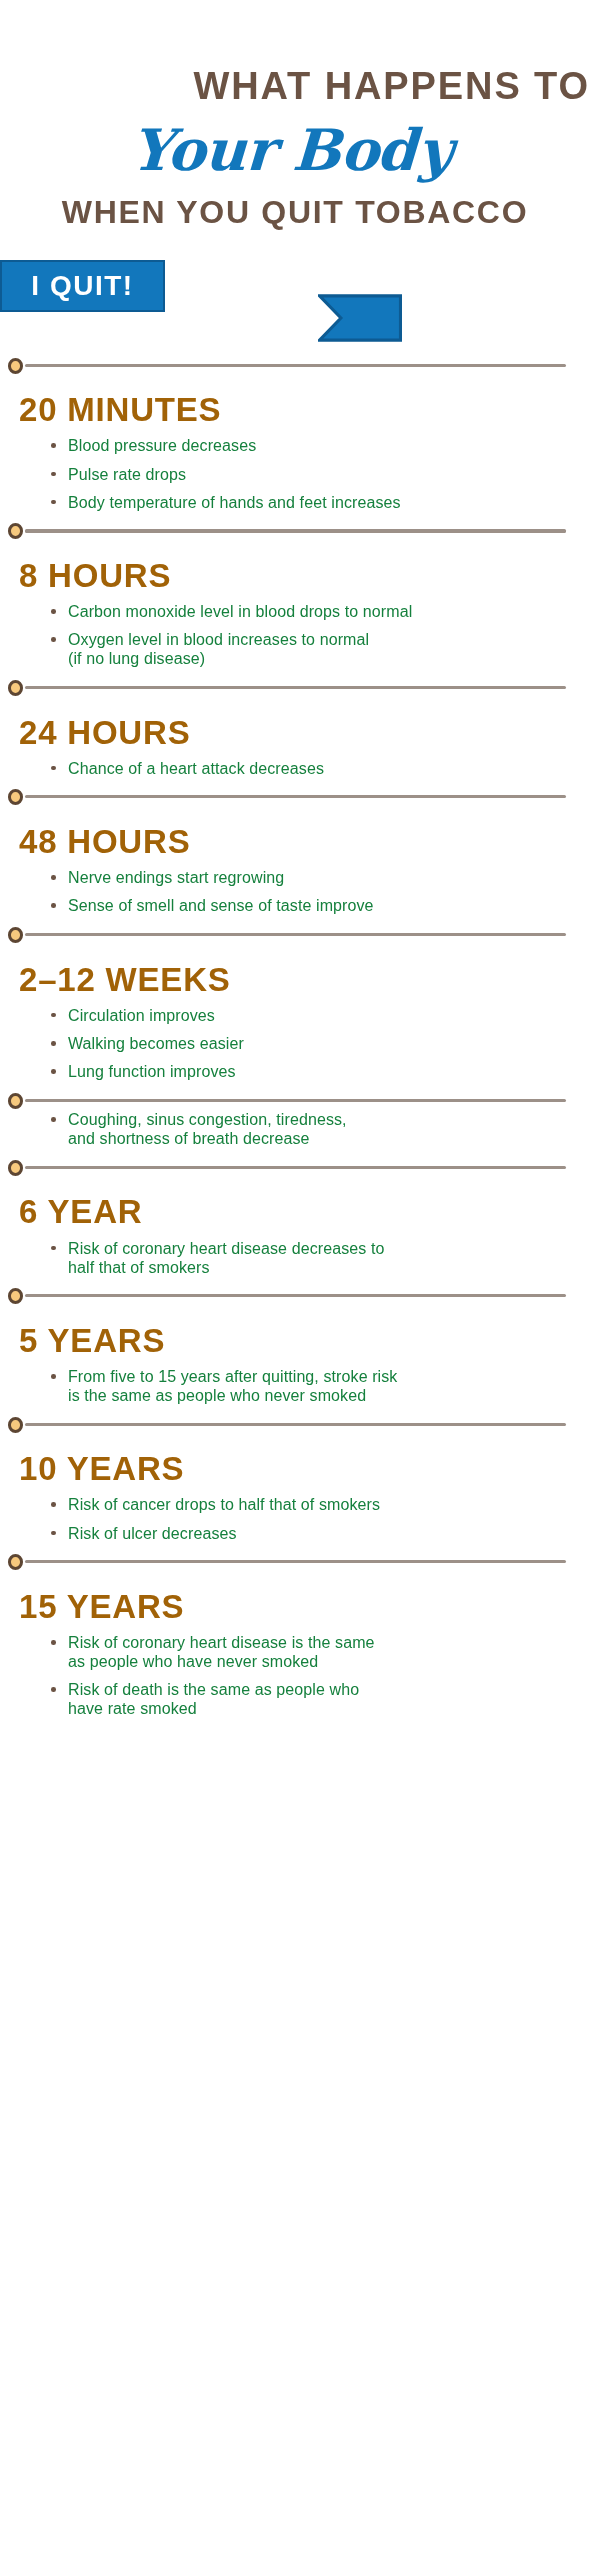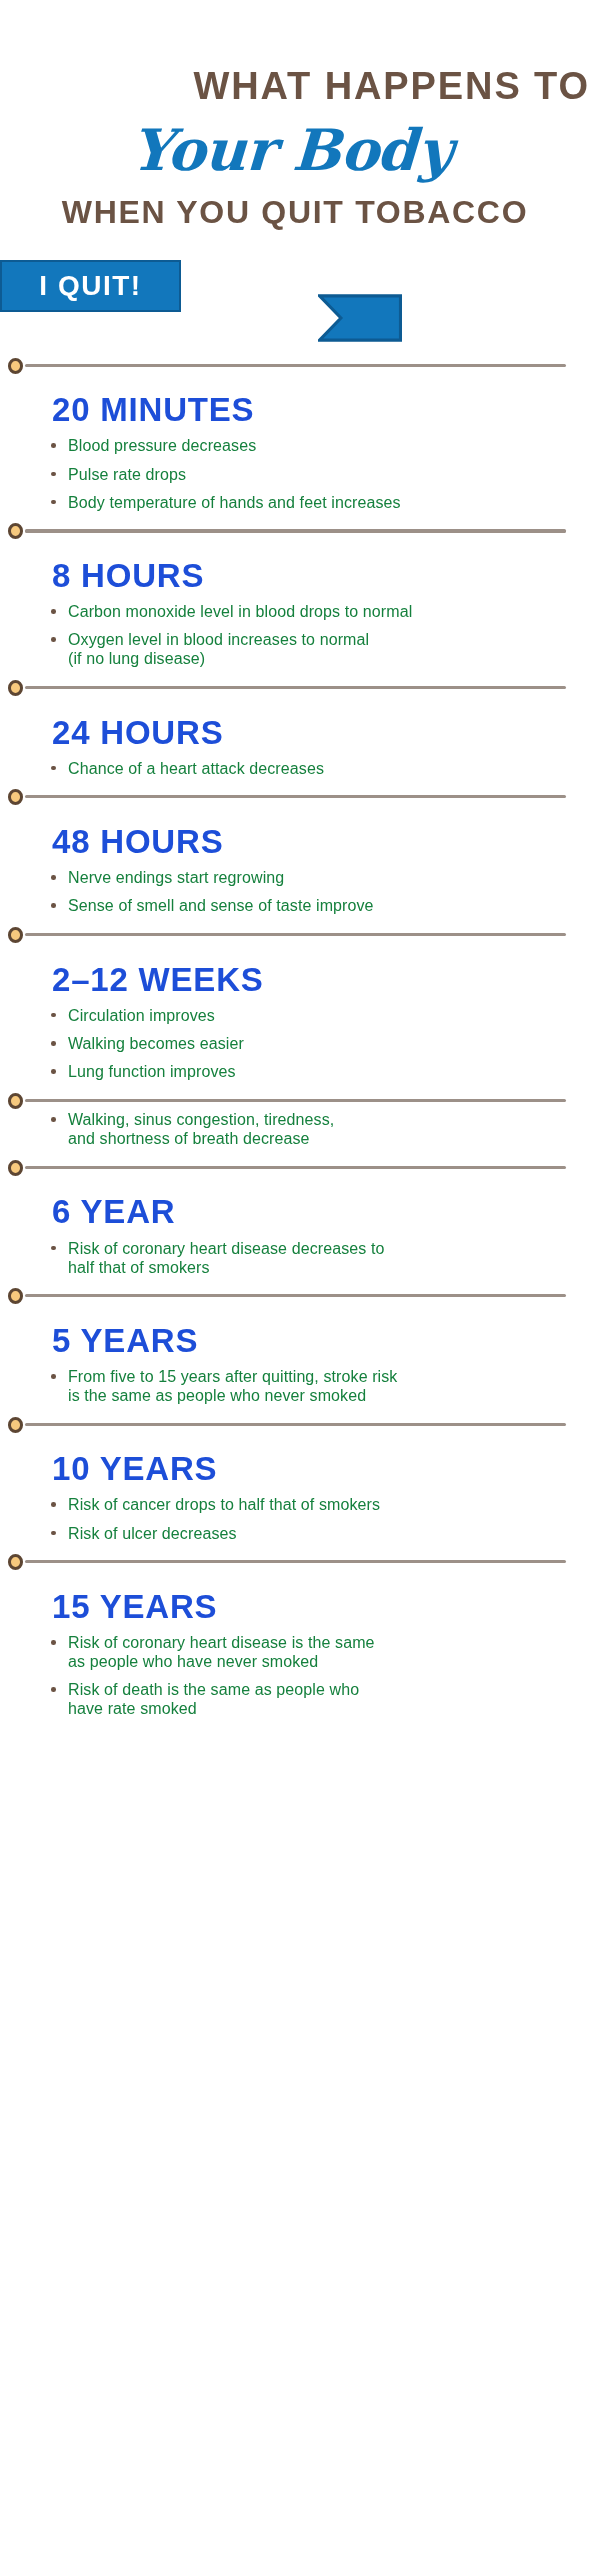--- a/index.html
+++ b/index.html
@@ -76,7 +76,7 @@
   .ribbon-body {
     position:absolute;
     left:0; top:0;
-    width:181px; height:52px;
+    width:165px; height:52px;
     background:#1277bc;
     border:2.3px solid #0d5b93;
     z-index:2;

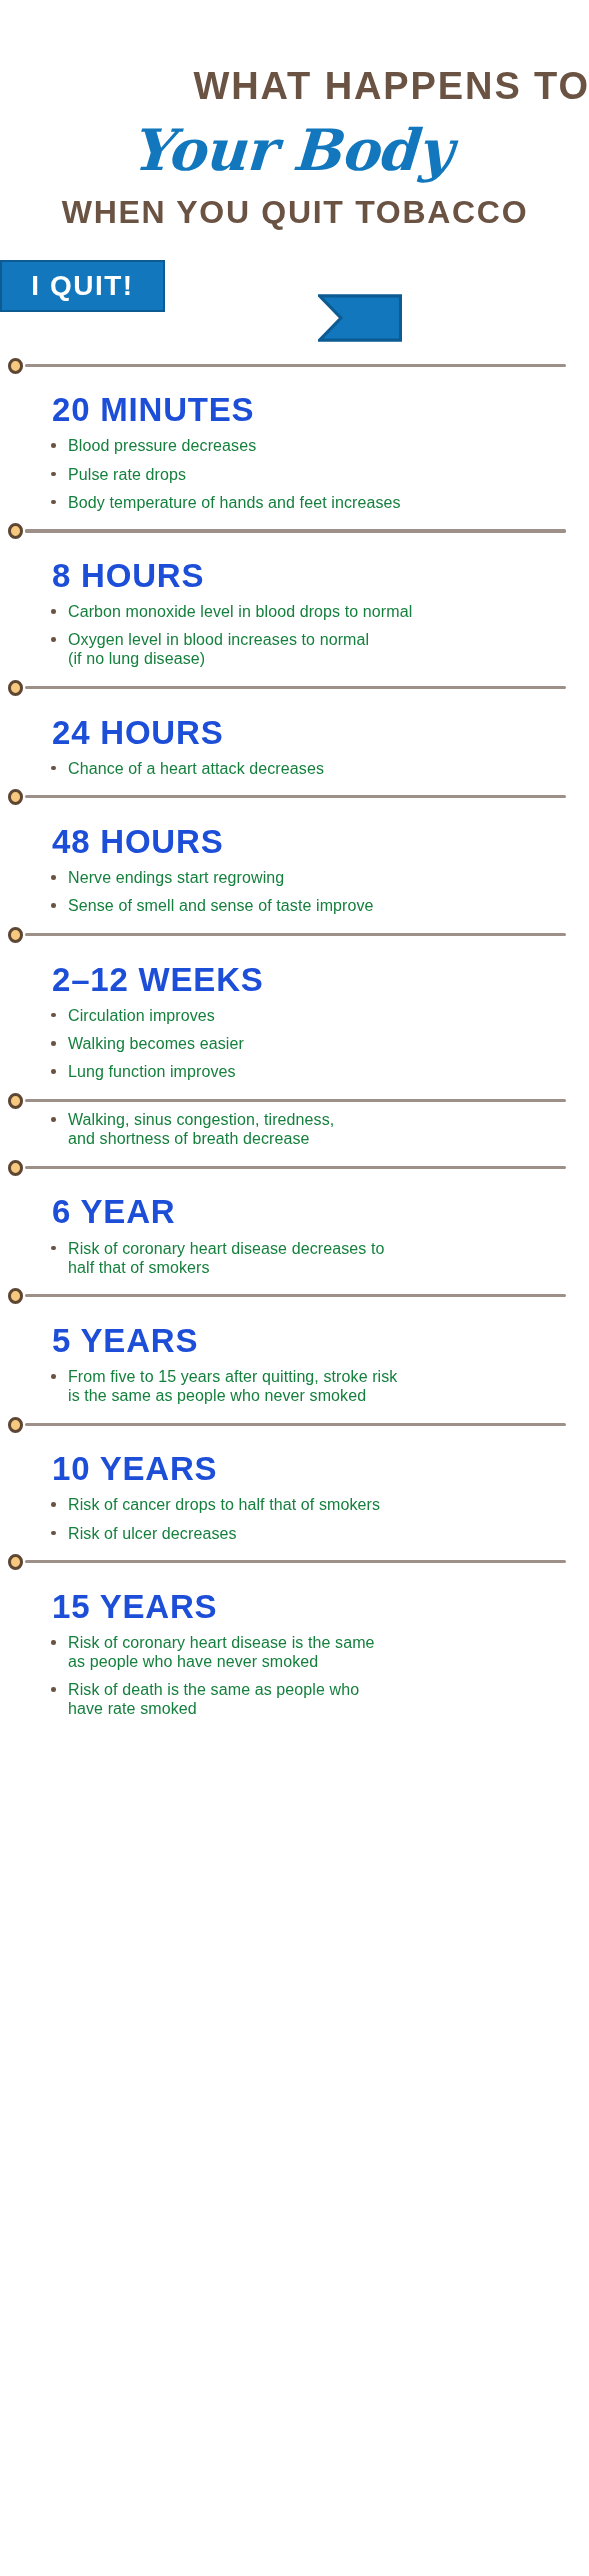--- a/index.html
+++ b/index.html
@@ -125,13 +125,13 @@
   .section { padding:0 0 0 0; }
 
   .section-heading {
-    color:#1d4ed8;
+    color:#a16207;
     font-size:33px;
     line-height:35px;
     font-weight:600;
     letter-spacing:0.8px;
     font-family:"Liberation Sans Narrow","Liberation Sans", sans-serif;
-    padding-left:52px;
+    padding-left:19px;
     padding-top:17px;
     padding-bottom:9.2px;
     white-space:nowrap;

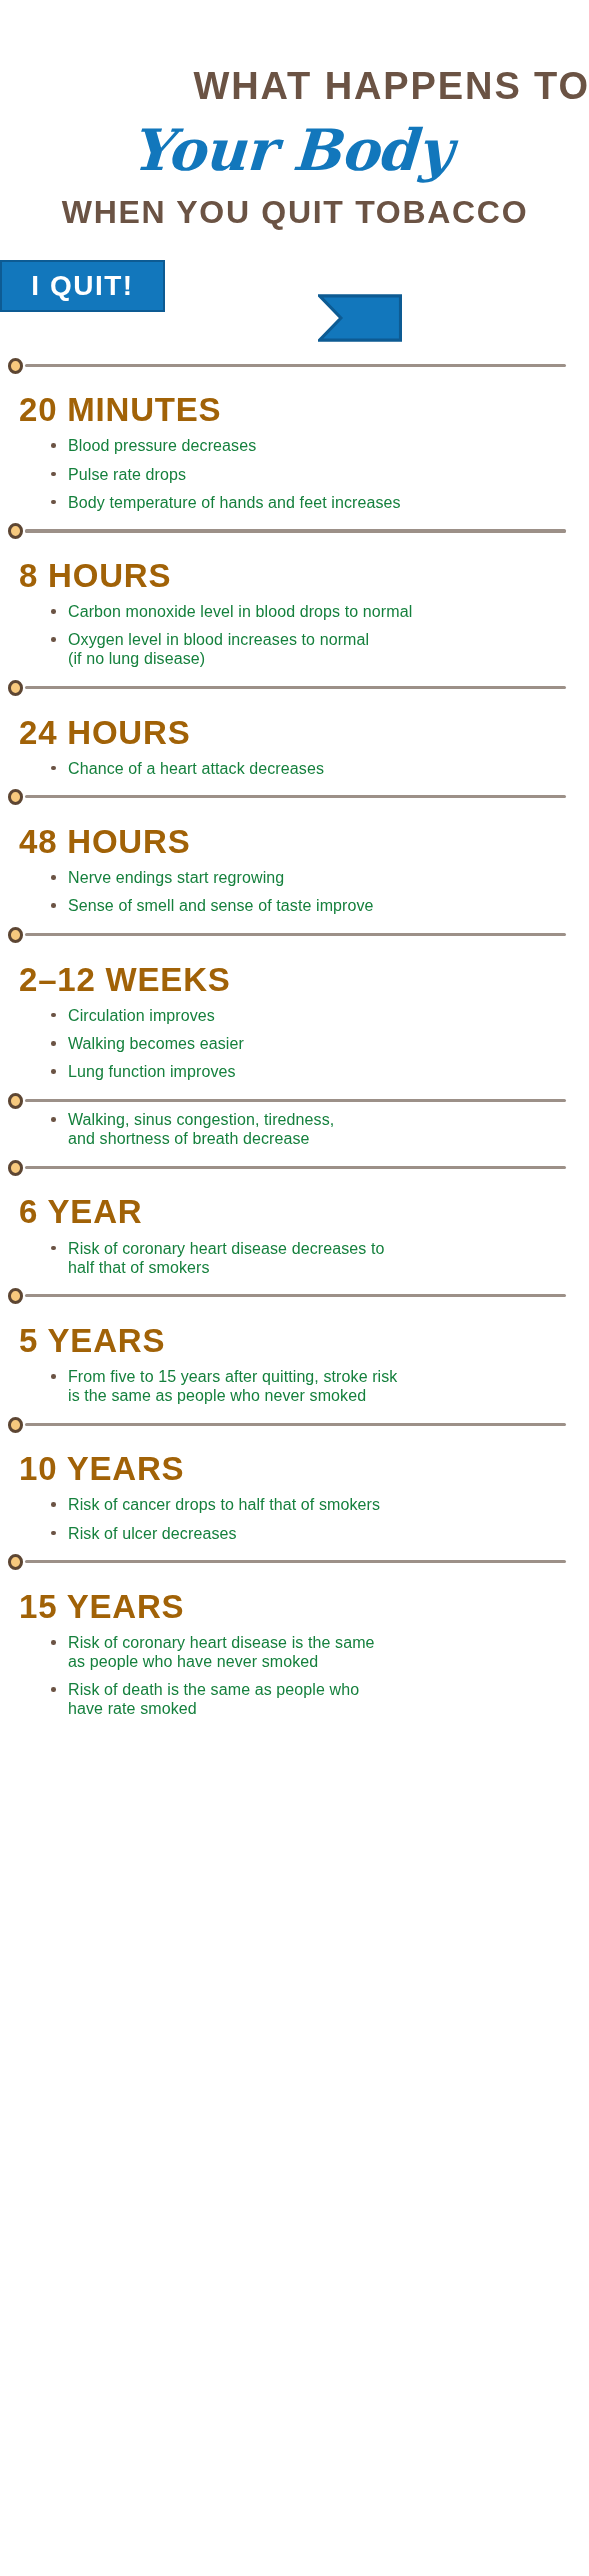--- a/index.html
+++ b/index.html
@@ -268,7 +268,7 @@
     <div class="section">
       <ul class="bullets">
         <li class="bullet">
-          <span class="ln">Walking, sinus congestion, tiredness,</span>
+          <span class="ln">Coughing, sinus congestion, tiredness,</span>
           <span class="ln">and shortness of breath decrease</span>
         </li>
       </ul>

